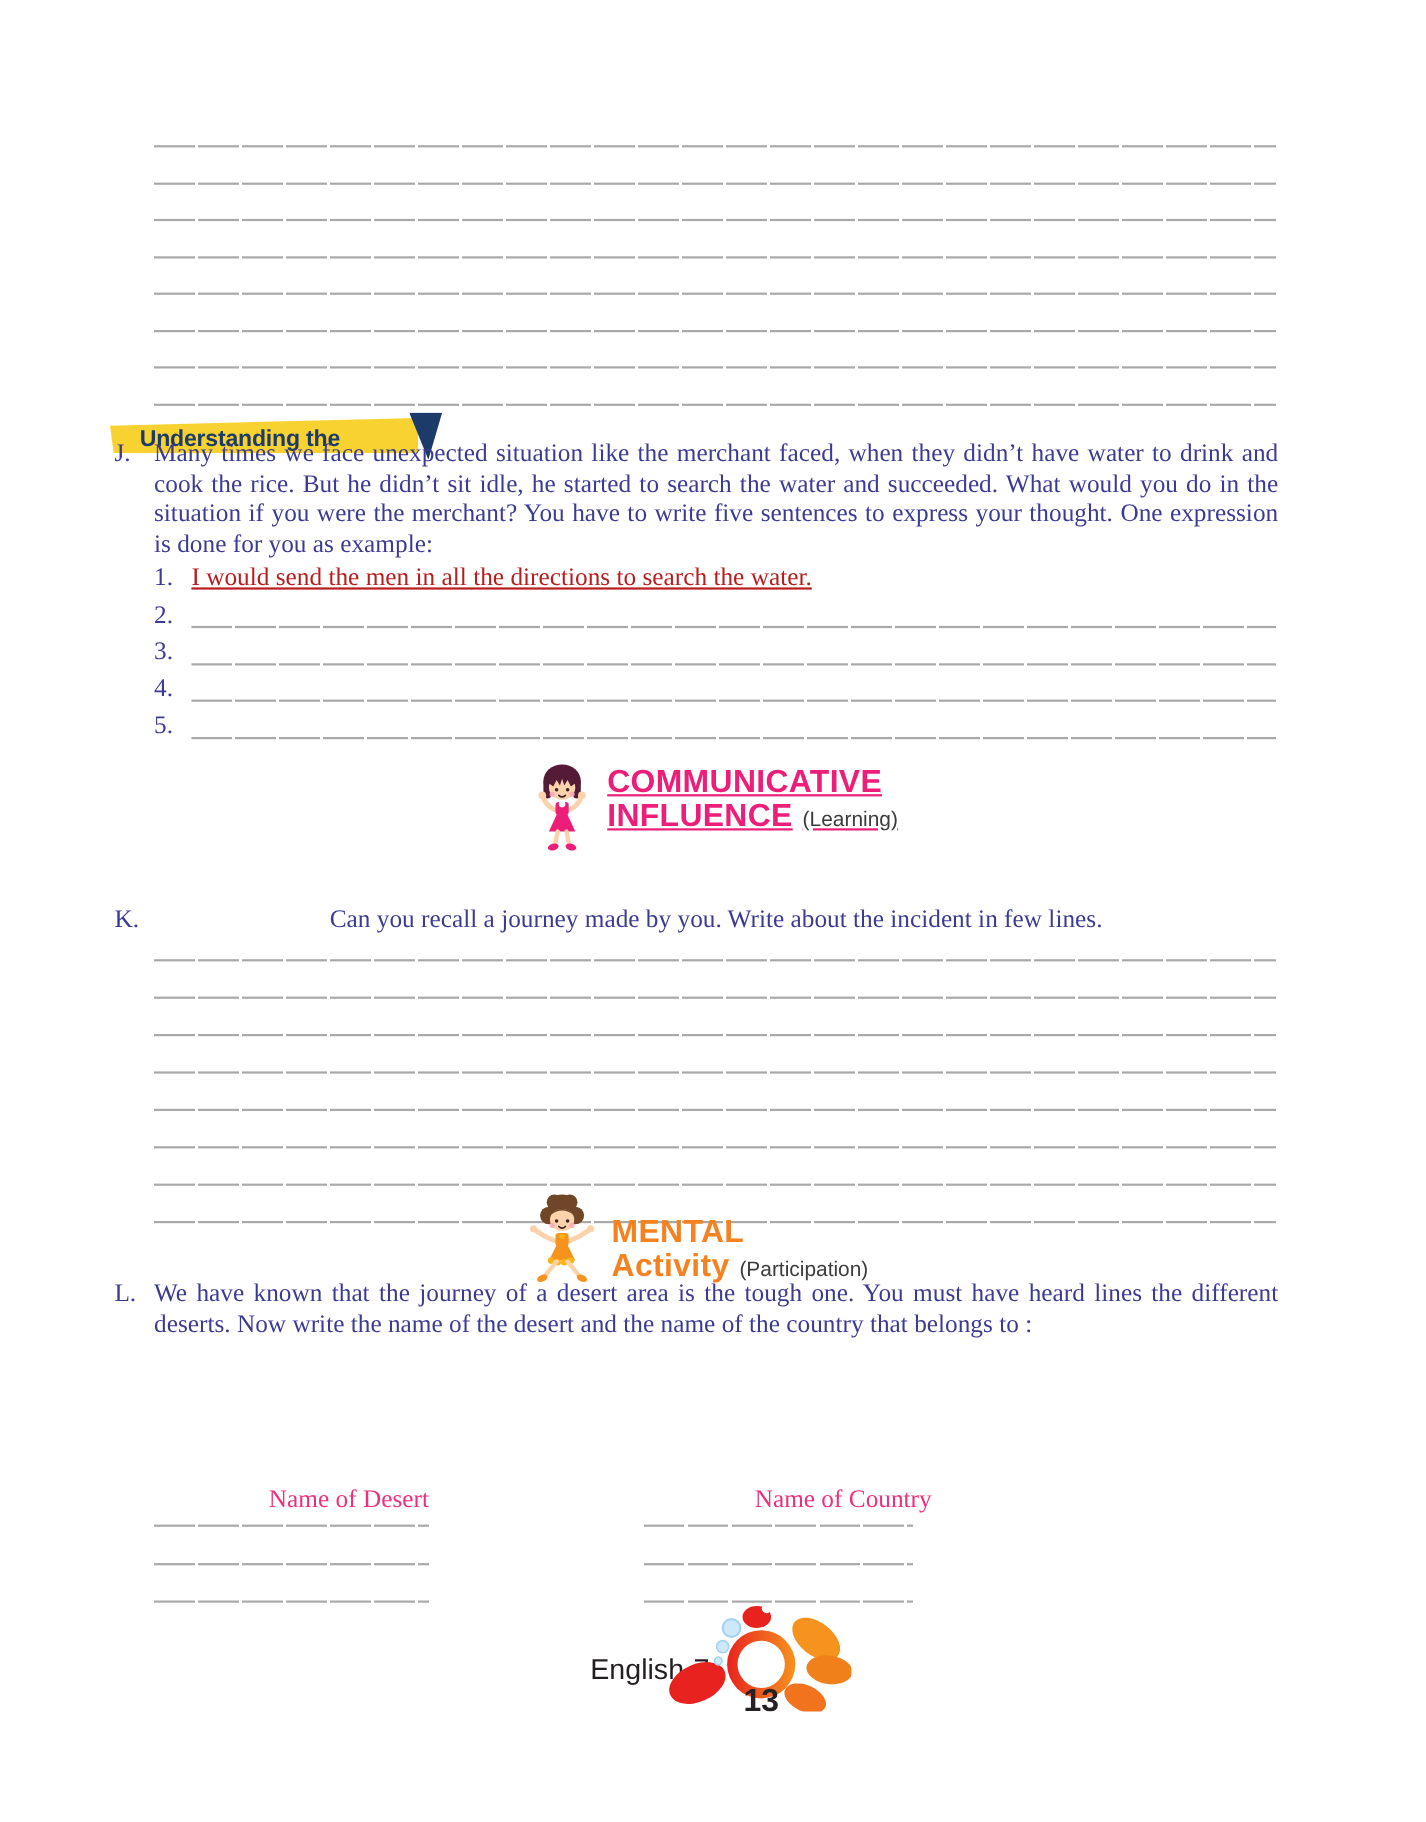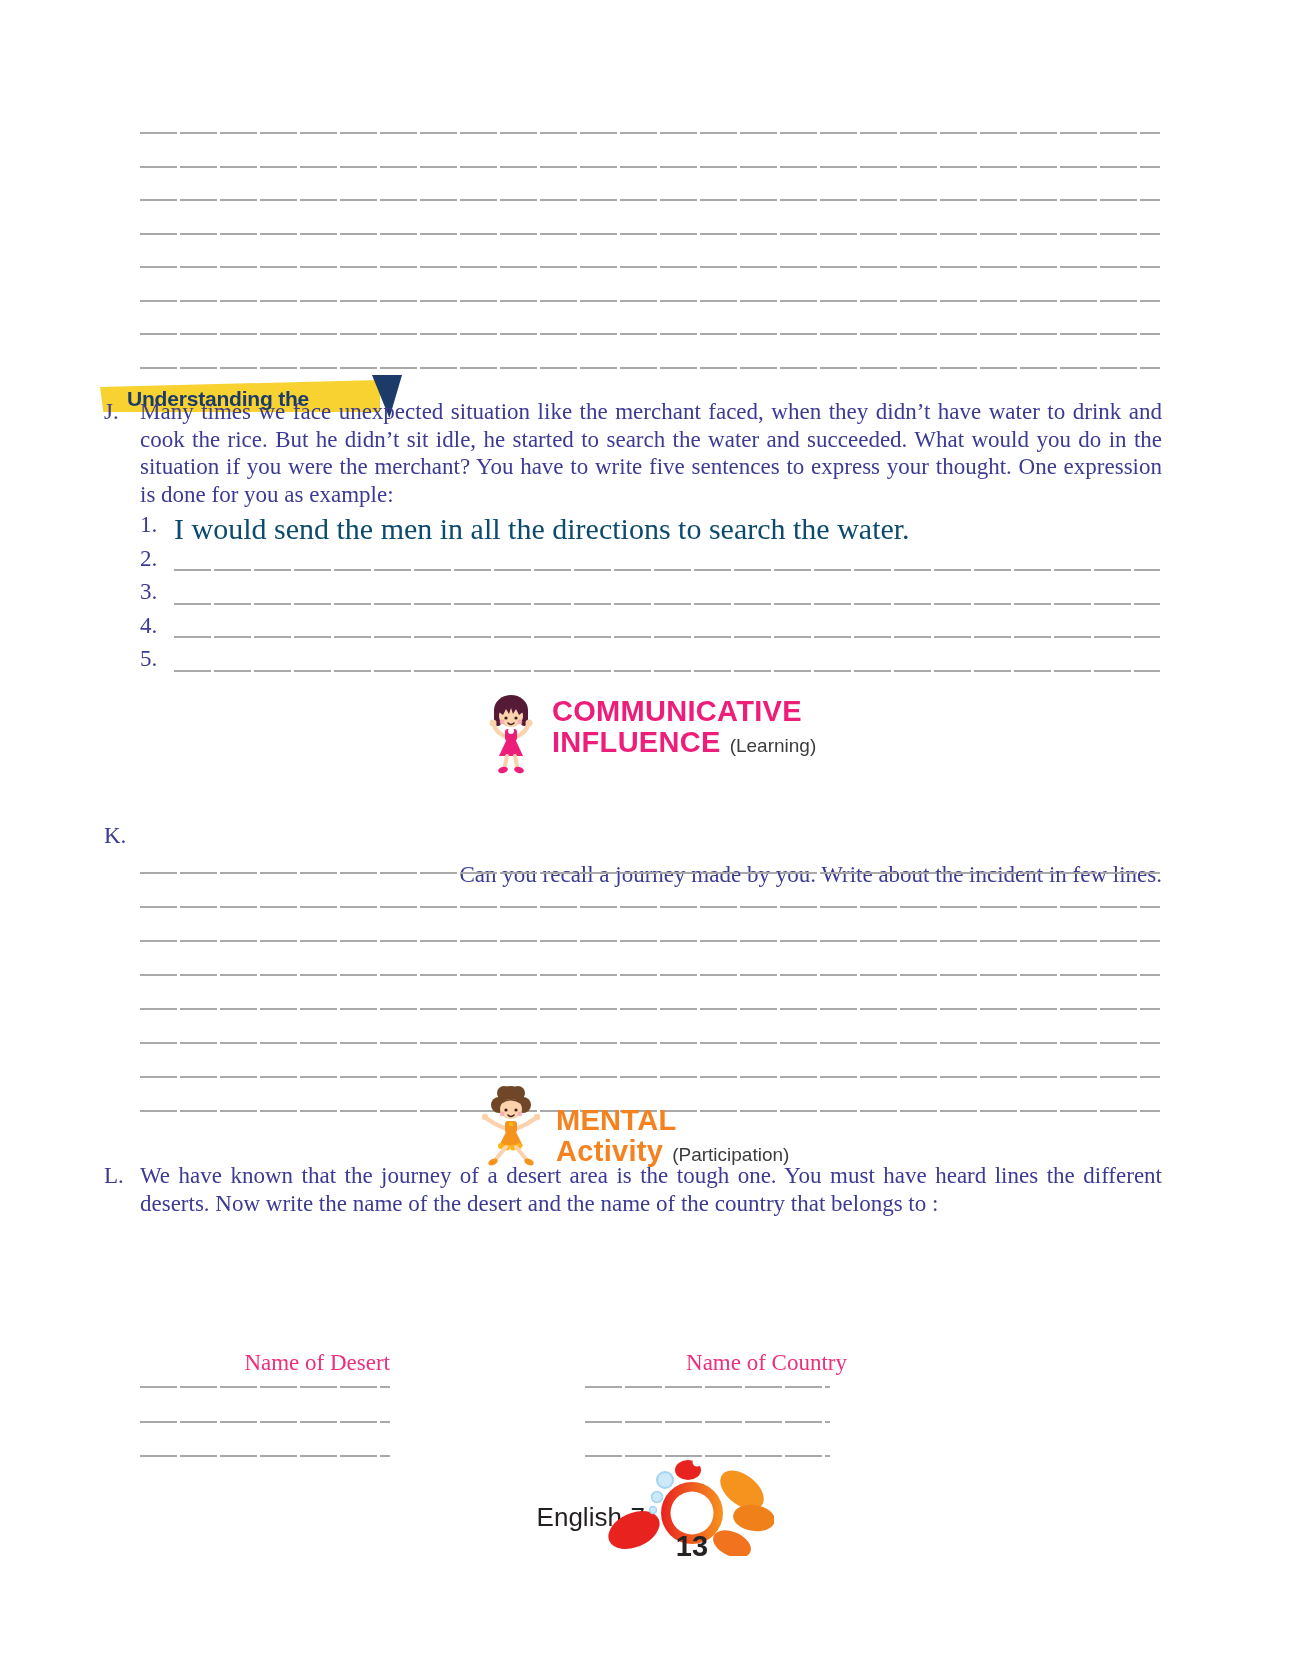--- a/index.html
+++ b/index.html
@@ -36,7 +36,7 @@
   .alist{position:absolute;left:140px;top:510px;width:1020px;}
   .lrow{height:33.5px;display:flex;}
   .lnum{flex:none;width:34px;font-size:23px;color:#3c3b94;padding-top:2px;}
-  .lans{font-size:30px;color:#0c4a6e;padding-top:2px;}
+  .lans{font-size:23px;color:#b91c1c;padding-top:2px;text-decoration:underline;}
   .lline{flex:1;align-self:flex-end;margin:0 0 6px 0;}
 
   

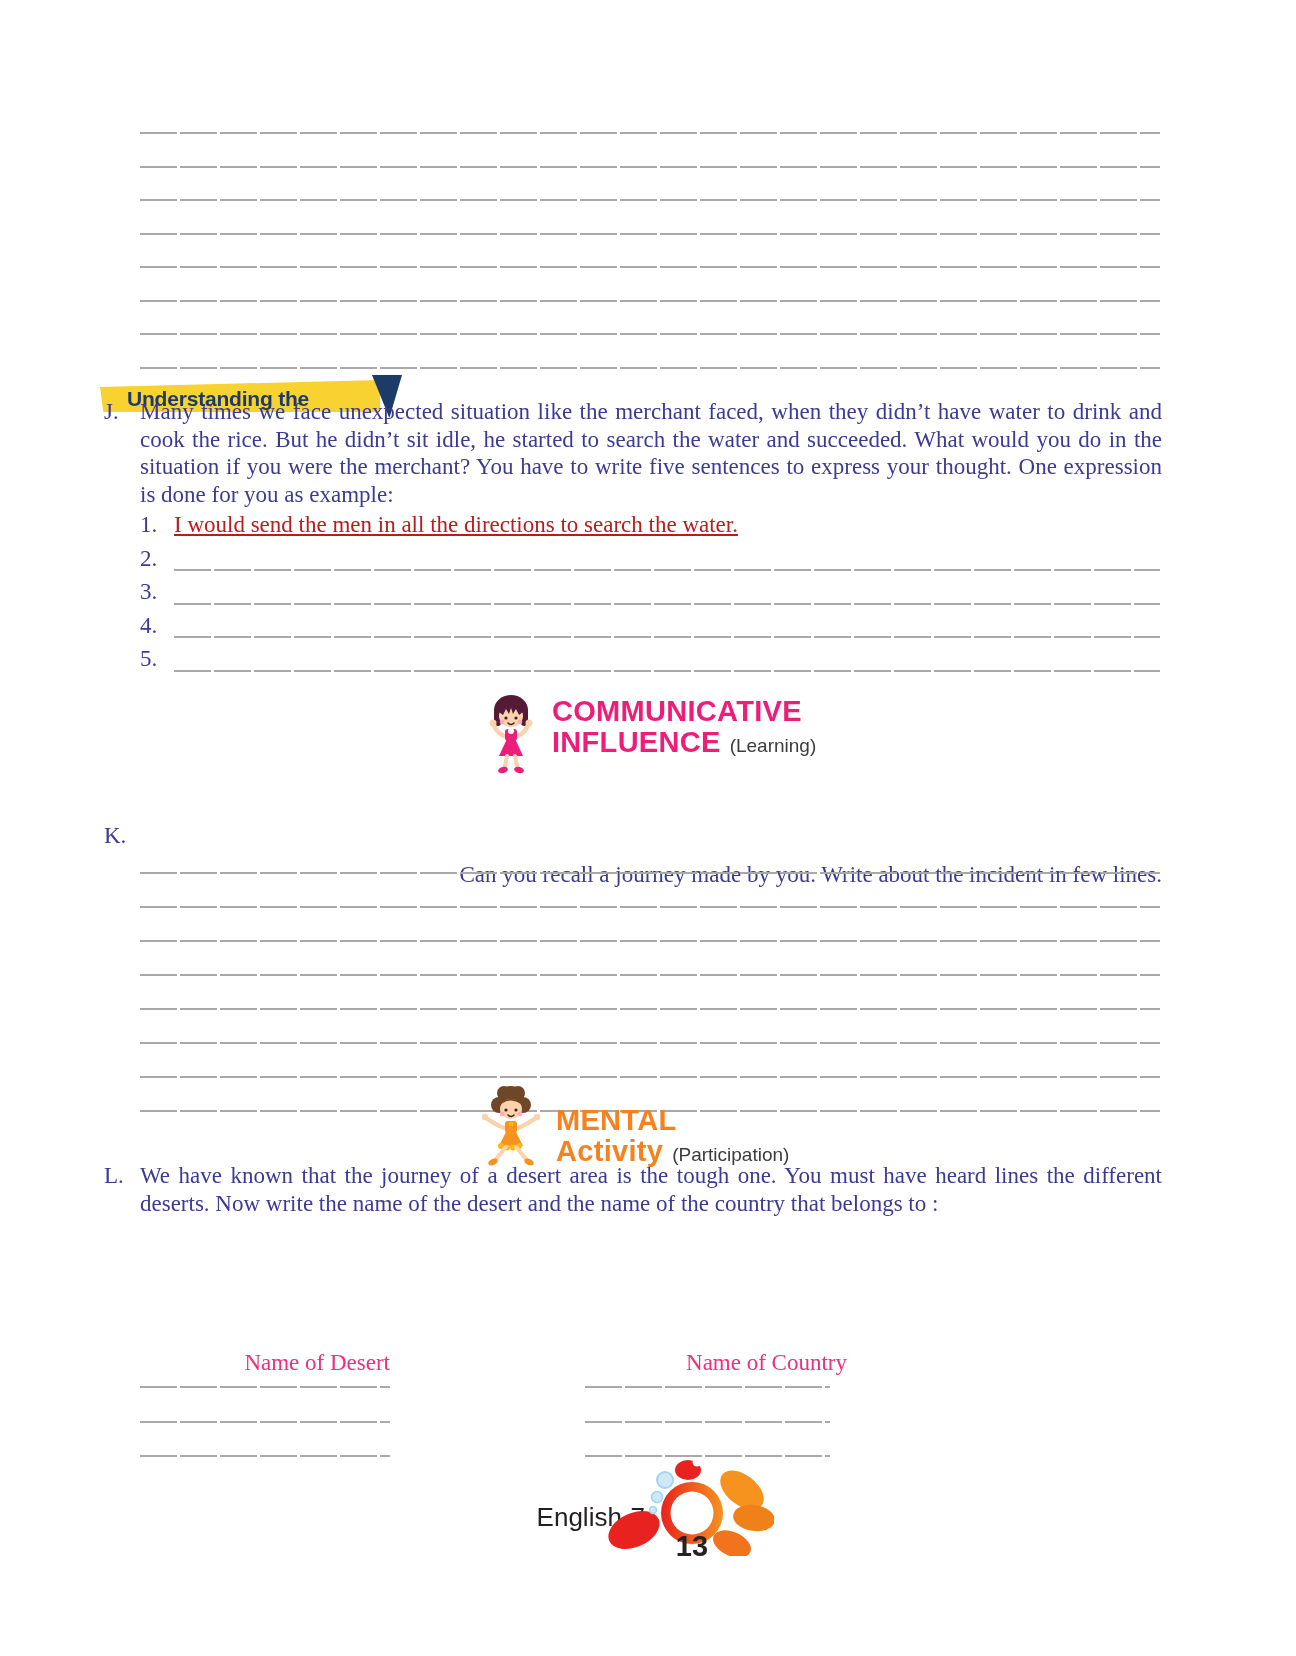--- a/index.html
+++ b/index.html
@@ -45,7 +45,7 @@
   .badge-mental{left:478px;top:1084px;align-items:flex-end;}
   .badge-text{margin-left:12px;padding-top:6px;font-family:"Liberation Sans",sans-serif;}
   .bt{font-weight:bold;font-size:29px;line-height:31px;letter-spacing:0.3px;}
-  .pink .bt{color:#ed1e79;}
+  .pink .bt{color:#ed1e79;text-decoration:underline;}
   .orange .bt{color:#f58220;}
   .btag{font-family:"Liberation Sans",sans-serif;font-weight:normal;font-size:19px;color:#3c3c3c;
     letter-spacing:0;margin-left:9px;}

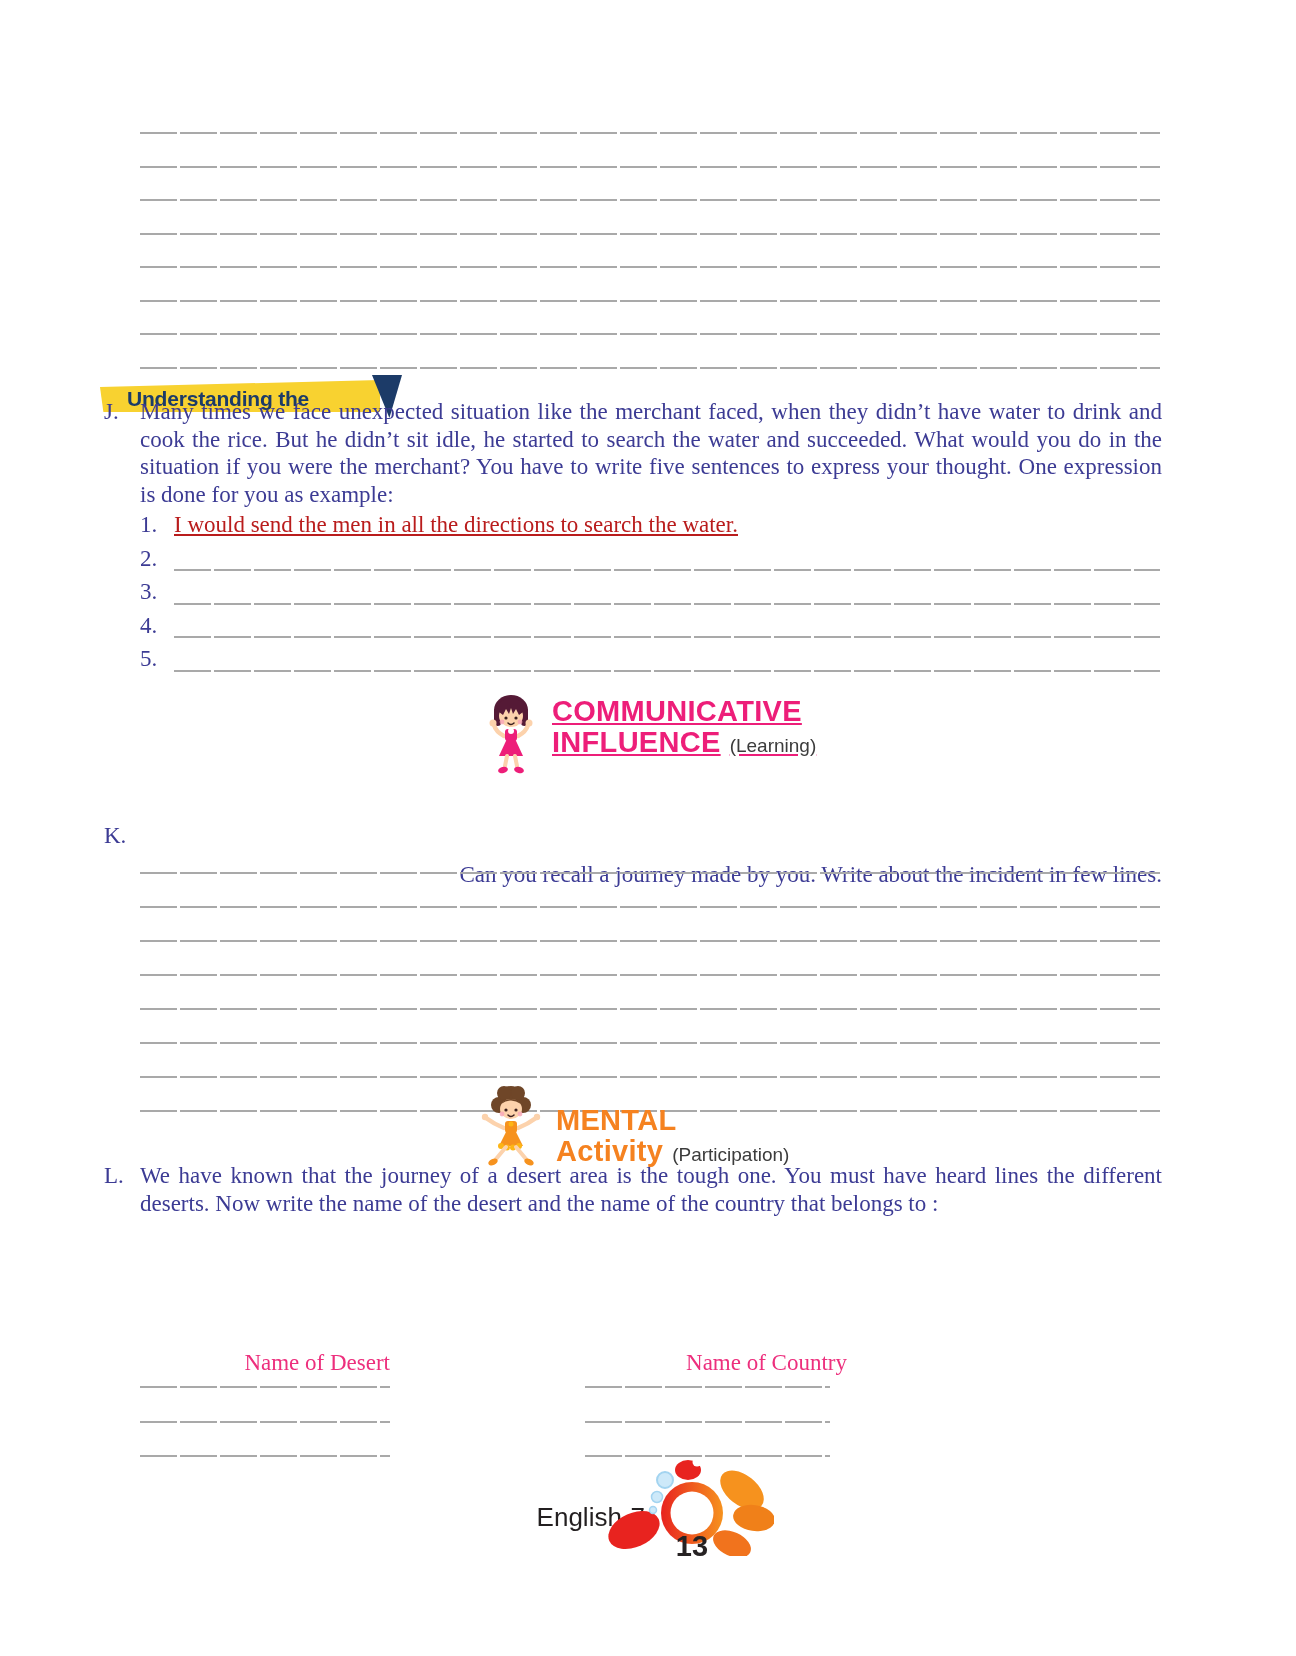--- a/index.html
+++ b/index.html
@@ -149,7 +149,7 @@
 
   <div class="q q-k">
     <span class="qlabel">K.</span>
-    <p class="qtext" style="text-align:right;margin-top:39px;">Can you recall a journey made by you. Write about the incident in few lines.</p>
+    <p class="qtext" style="text-align:center;">Can you recall a journey made by you. Write about the incident in few lines.</p>
   </div>
 
   <div class="k-lines">

